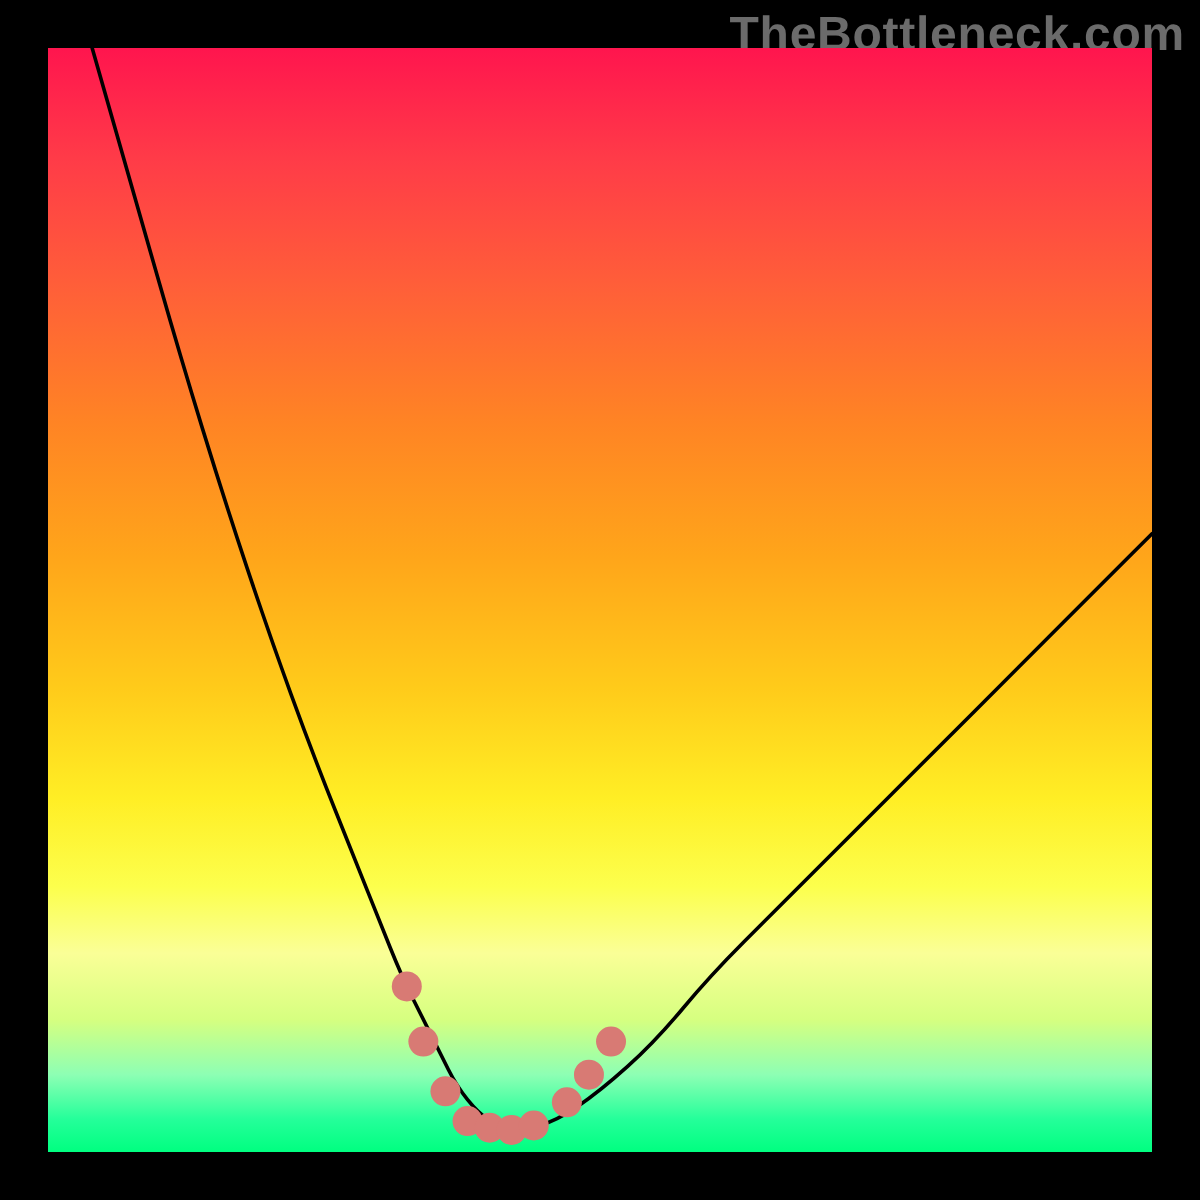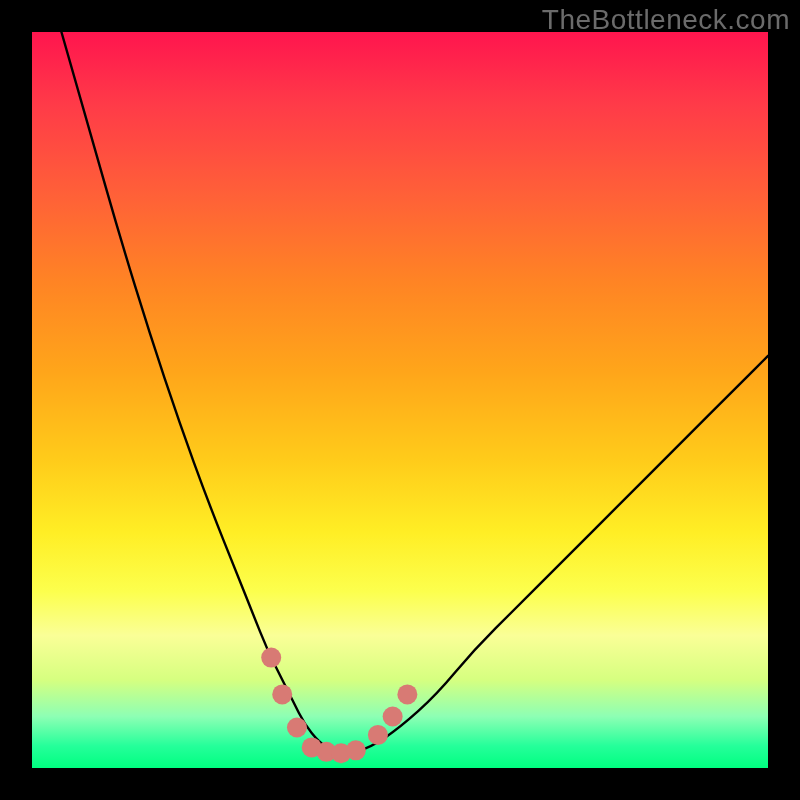--- a/index.html
+++ b/index.html
@@ -53,9 +53,9 @@
     top: 4px;
     right: 10px;
     color: #6b6b6b;
-    font-size: 28px;
+    font-size: 32px;
     letter-spacing: 0.5px;
-    font-weight: 400;
+    font-weight: 700;
     user-select: none;
   }
 </style>

